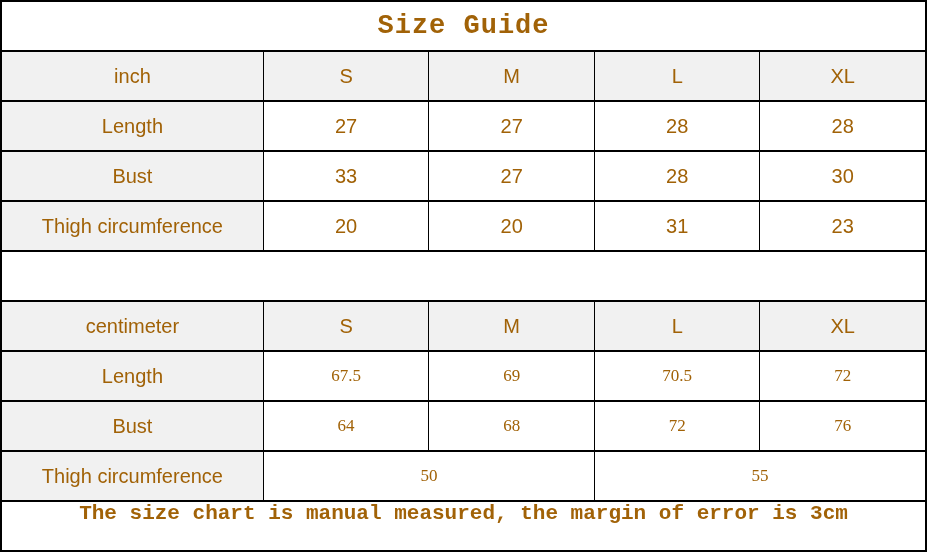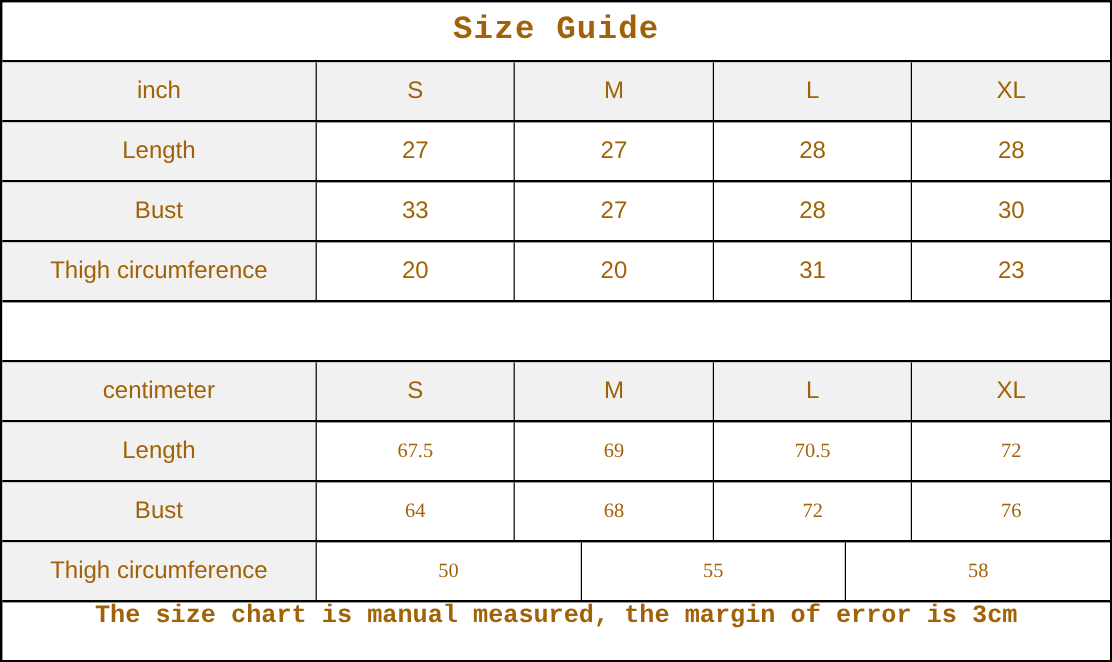--- a/index.html
+++ b/index.html
@@ -151,7 +151,6 @@
     <div class="cell label gray">Thigh circumference</div>
     <div class="cell col value">50</div>
     <div class="cell col value">55</div>
-    <div class="cell col value">58</div>
   </div>
 
   <div class="row footer-row">

